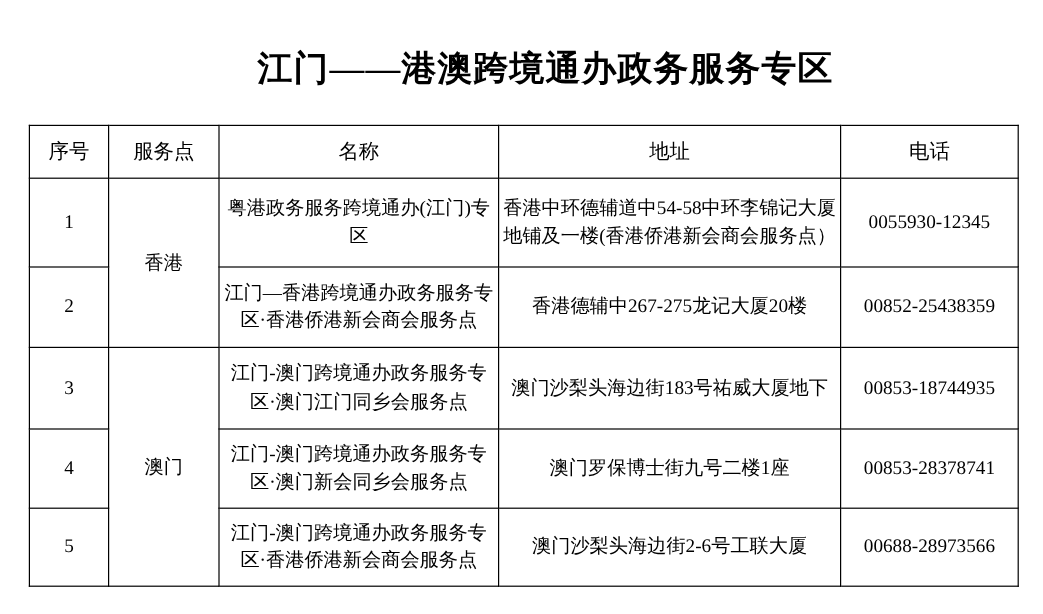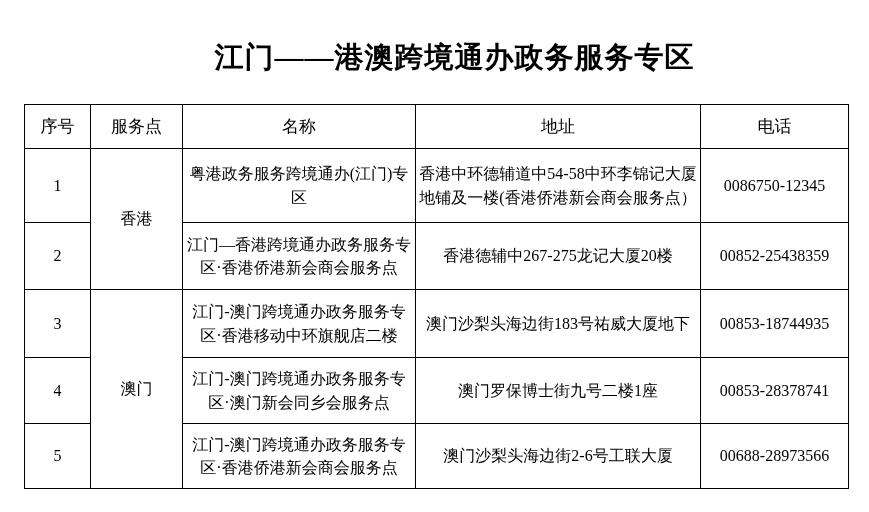--- a/index.html
+++ b/index.html
@@ -106,7 +106,7 @@
         <td class="t-center" rowspan="2">香港</td>
         <td class="t-left">粤港政务服务跨境通办(江门)专区</td>
         <td class="t-left">香港中环德辅道中54-58中环李锦记大厦地铺及一楼(香港侨港新会商会服务点）</td>
-        <td class="t-center">0086750-12345</td>
+        <td class="t-center">0055930-12345</td>
       </tr>
       <tr class="row-2">
         <td class="t-center">2</td>

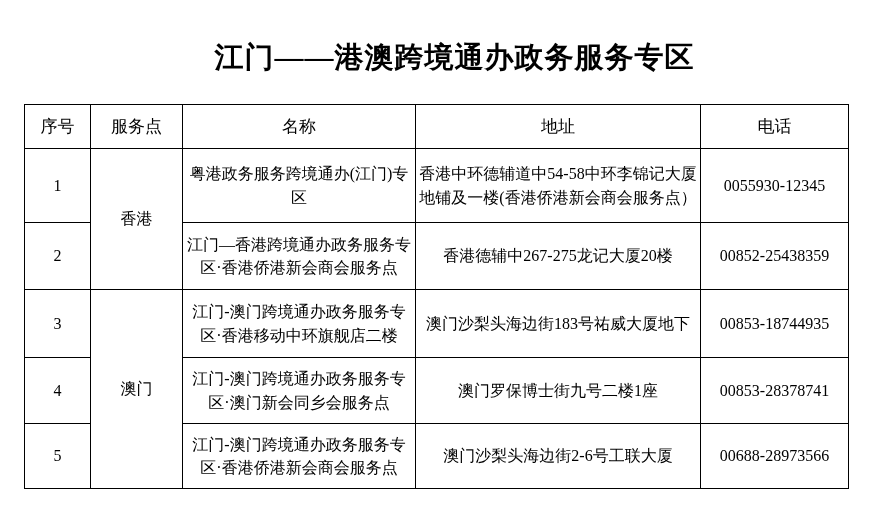--- a/index.html
+++ b/index.html
@@ -117,7 +117,7 @@
       <tr class="row-3">
         <td class="t-center">3</td>
         <td class="t-center" rowspan="3">澳门</td>
-        <td class="t-left">江门-澳门跨境通办政务服务专区·香港移动中环旗舰店二楼</td>
+        <td class="t-left">江门-澳门跨境通办政务服务专区·澳门江门同乡会服务点</td>
         <td class="t-left">澳门沙梨头海边街183号祐威大厦地下</td>
         <td class="t-center">00853-18744935</td>
       </tr>

